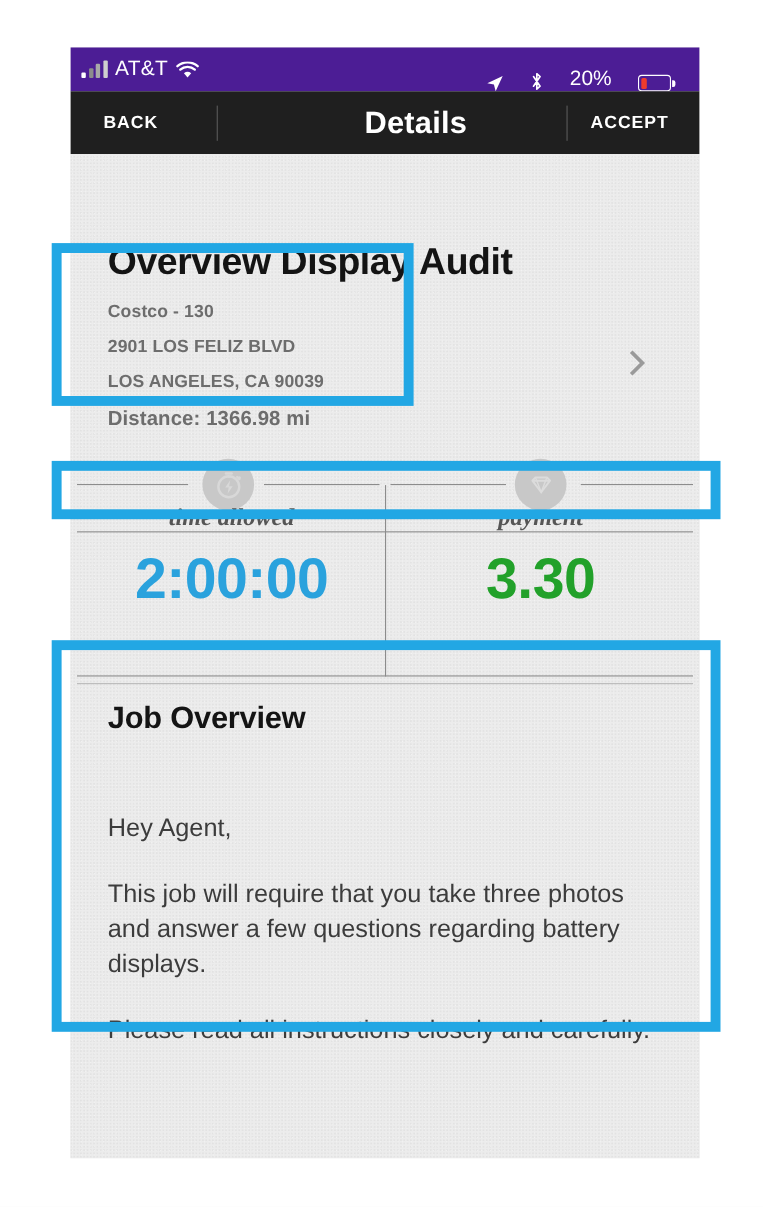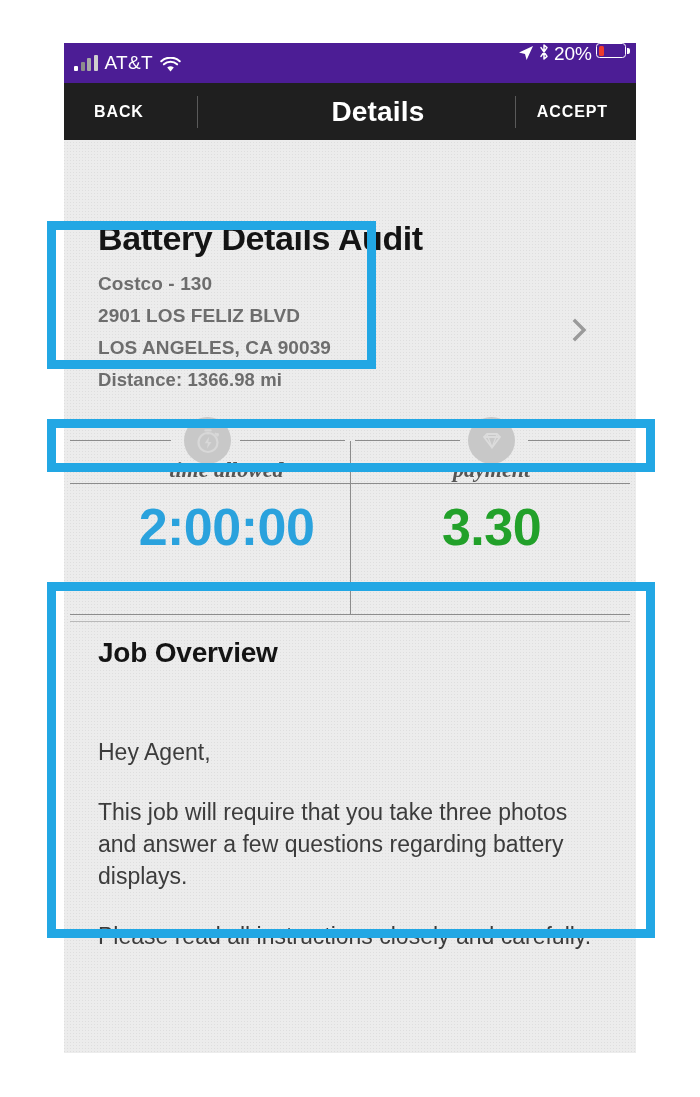--- a/index.html
+++ b/index.html
@@ -59,8 +59,8 @@
     font-weight: 600; letter-spacing: .2px; margin-top: 38px;
   }
   .sb-right {
-    position: absolute; right: 10px; top: 0;
-    height: 40px; display: flex; align-items: flex-start; gap: 4px;
+    position: absolute; right: 26px; top: 0;
+    height: 40px; display: flex; align-items: flex-end; gap: 24px;
   }
   .bars { display: flex; align-items: flex-end; gap: 2.5px; height: 16px; }
   .bars i {

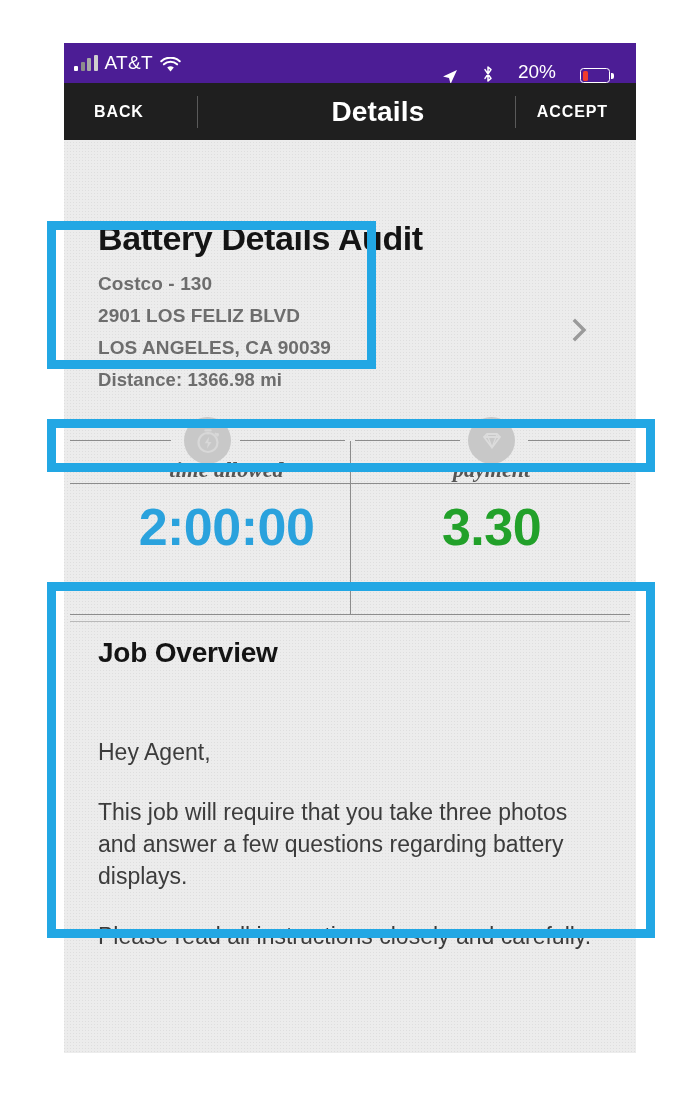--- a/index.html
+++ b/index.html
@@ -266,7 +266,7 @@
   <div id="content">
     <div class="noise"></div>
 
-    <div id="job-title">Battery Details Audit</div>
+    <div id="job-title">Overview Display Audit</div>
 
     <div id="location-row">
       <div class="line">Costco - 130</div>

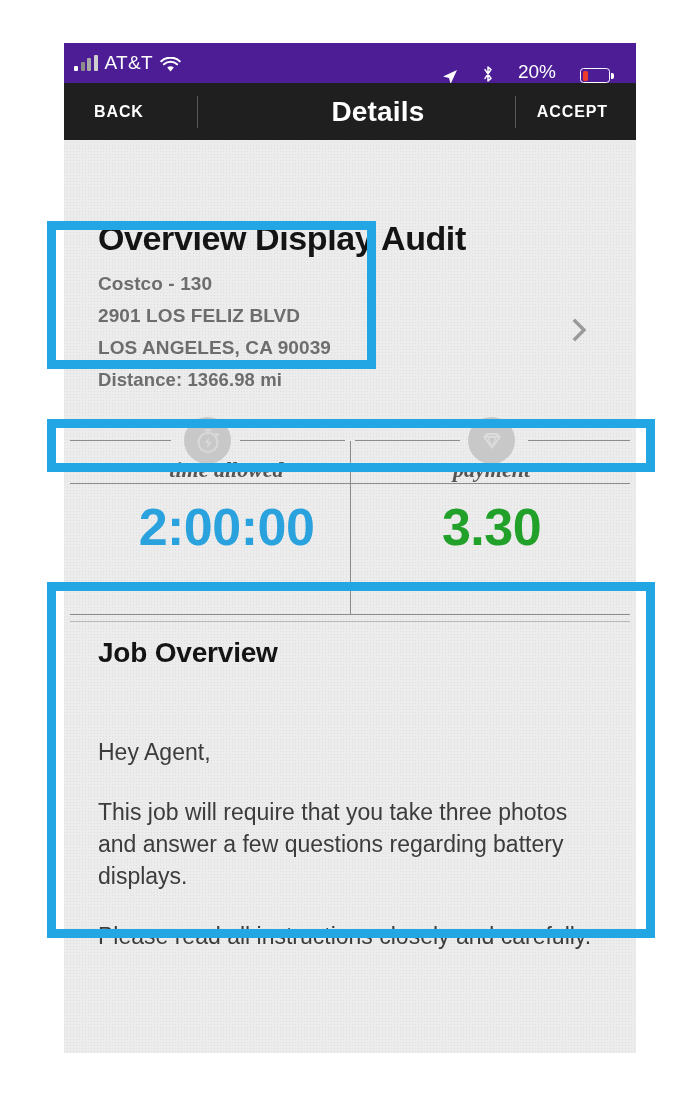--- a/index.html
+++ b/index.html
@@ -129,7 +129,7 @@
     position: absolute; left: 34px; top: 128px; width: 510px;
   }
   #location-row .line {
-    font-size: 19px; font-weight: 700; color: #6d6d6d;
+    font-size: 16px; font-weight: 700; color: #6d6d6d;
     line-height: 32px; letter-spacing: .1px;
   }
   #location-row .line.small {

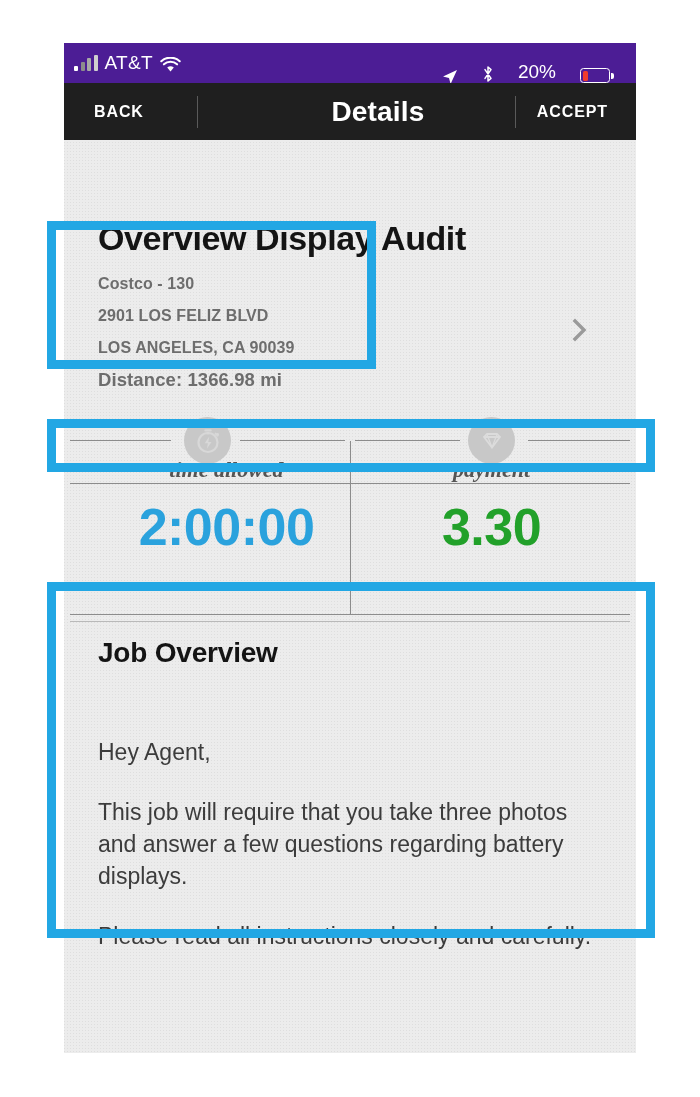--- a/index.html
+++ b/index.html
@@ -171,7 +171,7 @@
   }
 
   .stat-col { position: absolute; top: 31px; width: 281px; height: 174px; }
-  #col-time { left: 22px; }
+  #col-time { left: 6px; }
   #col-pay  { left: 287px; }
   .stat-label {
     position: absolute; left: 0; top: 16px; width: 100%;

